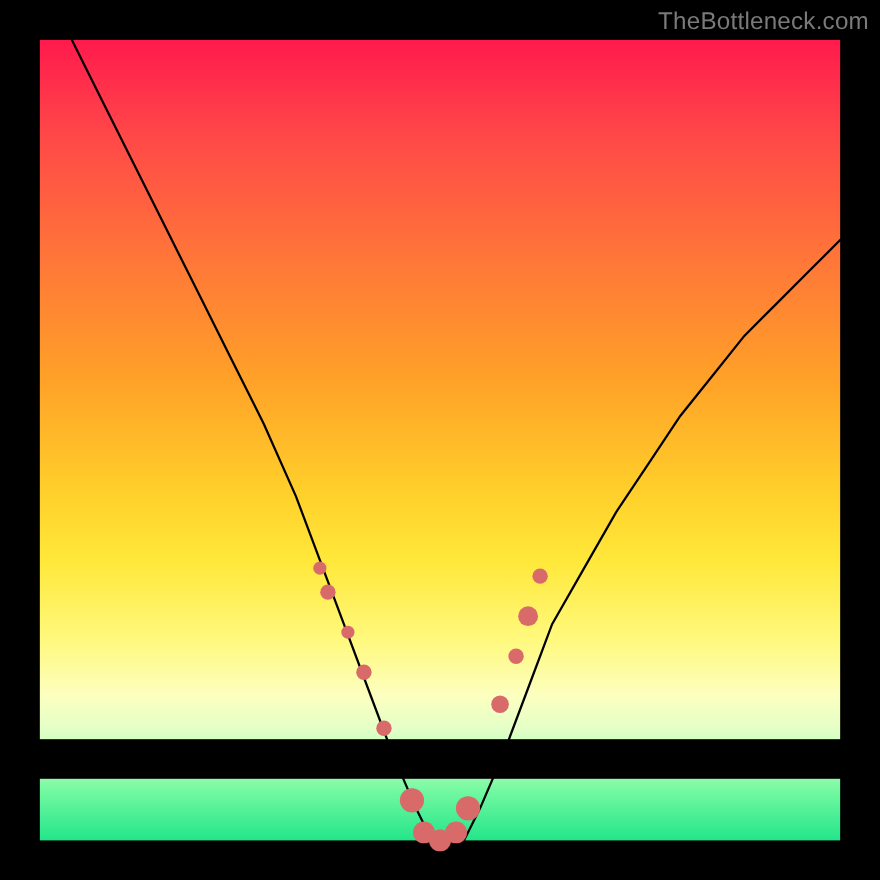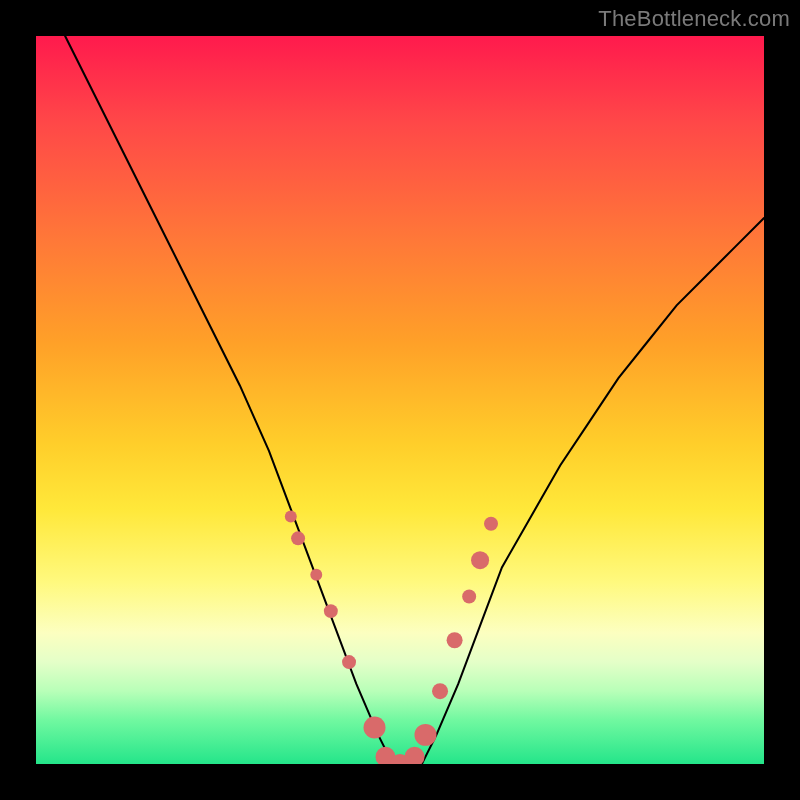--- a/index.html
+++ b/index.html
@@ -16,7 +16,7 @@
     top: 0;
     left: 0;
     width: 800px;
-    height: 800px;
+    height: 708px;
     box-sizing: border-box;
     text-align: center;
   }

